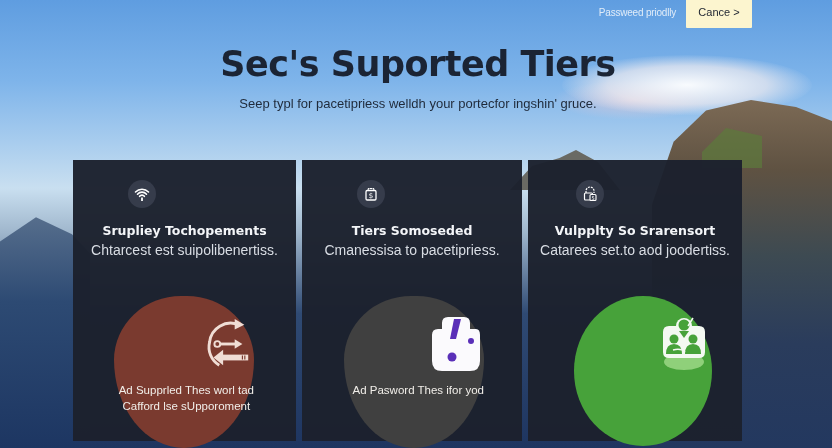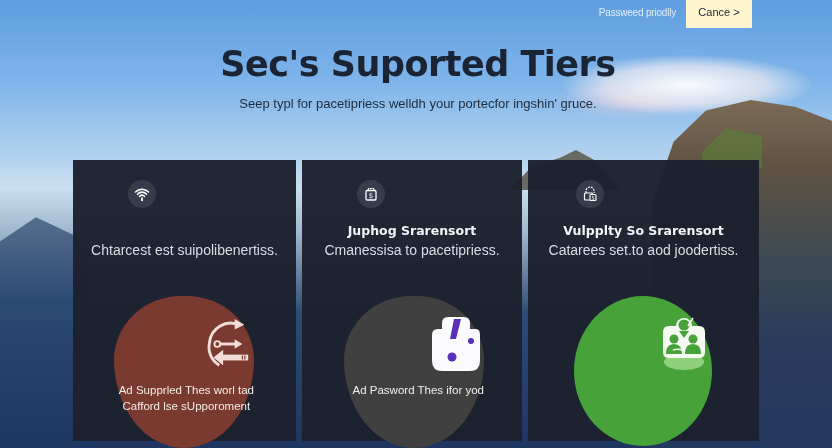--- a/index.html
+++ b/index.html
@@ -138,6 +138,7 @@
       <rect x="7.1" y="11.5" width="1.8" height="3.5" fill="#fff"></rect>
     </svg>
   </div>
+  <div class="card-title">Srupliey Tochopements</div>
   <div class="card-desc">Chtarcest est suipolibenertiss.</div>
   <div class="blob">
     <div class="blob-icon">

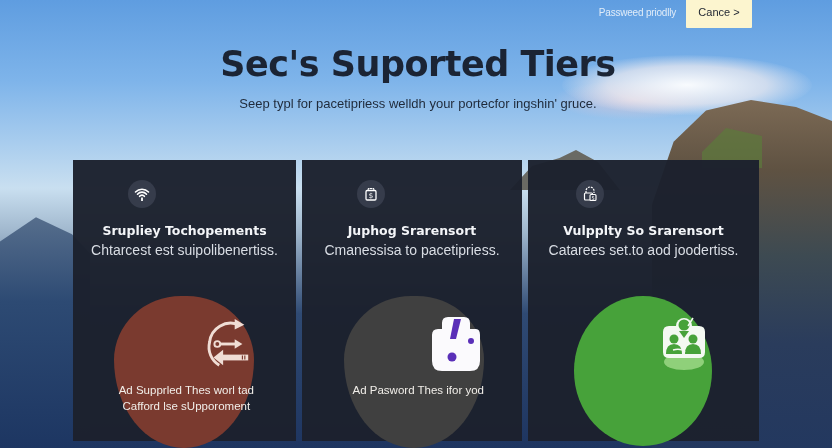--- a/index.html
+++ b/index.html
@@ -169,7 +169,7 @@
       <text x="8" y="12.3" text-anchor="middle" font-size="7" fill="#fff" font-family="DejaVu Sans, sans-serif">$</text>
     </svg>
   </div>
-  <div class="card-title">Juphog Srarensort</div>
+  <div class="card-title">Tiers Somoseded</div>
   <div class="card-desc">Cmanessisa to pacetipriess.</div>
   <div class="blob">
     <div class="blob-icon">

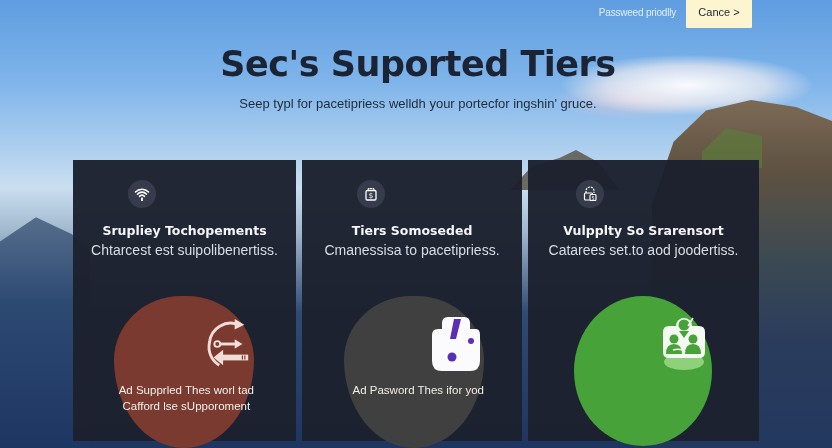--- a/index.html
+++ b/index.html
@@ -76,7 +76,7 @@
   }
   .card-1 { left: 73px; width: 223px; }
   .card-2 { left: 302px; width: 220px; }
-  .card-3 { left: 528px; width: 231px; }
+  .card-3 { left: 528px; width: 214px; }
 
   .icon-wrap {
     position: absolute; top: 20px; width: 28px; height: 28px; border-radius: 50%;

